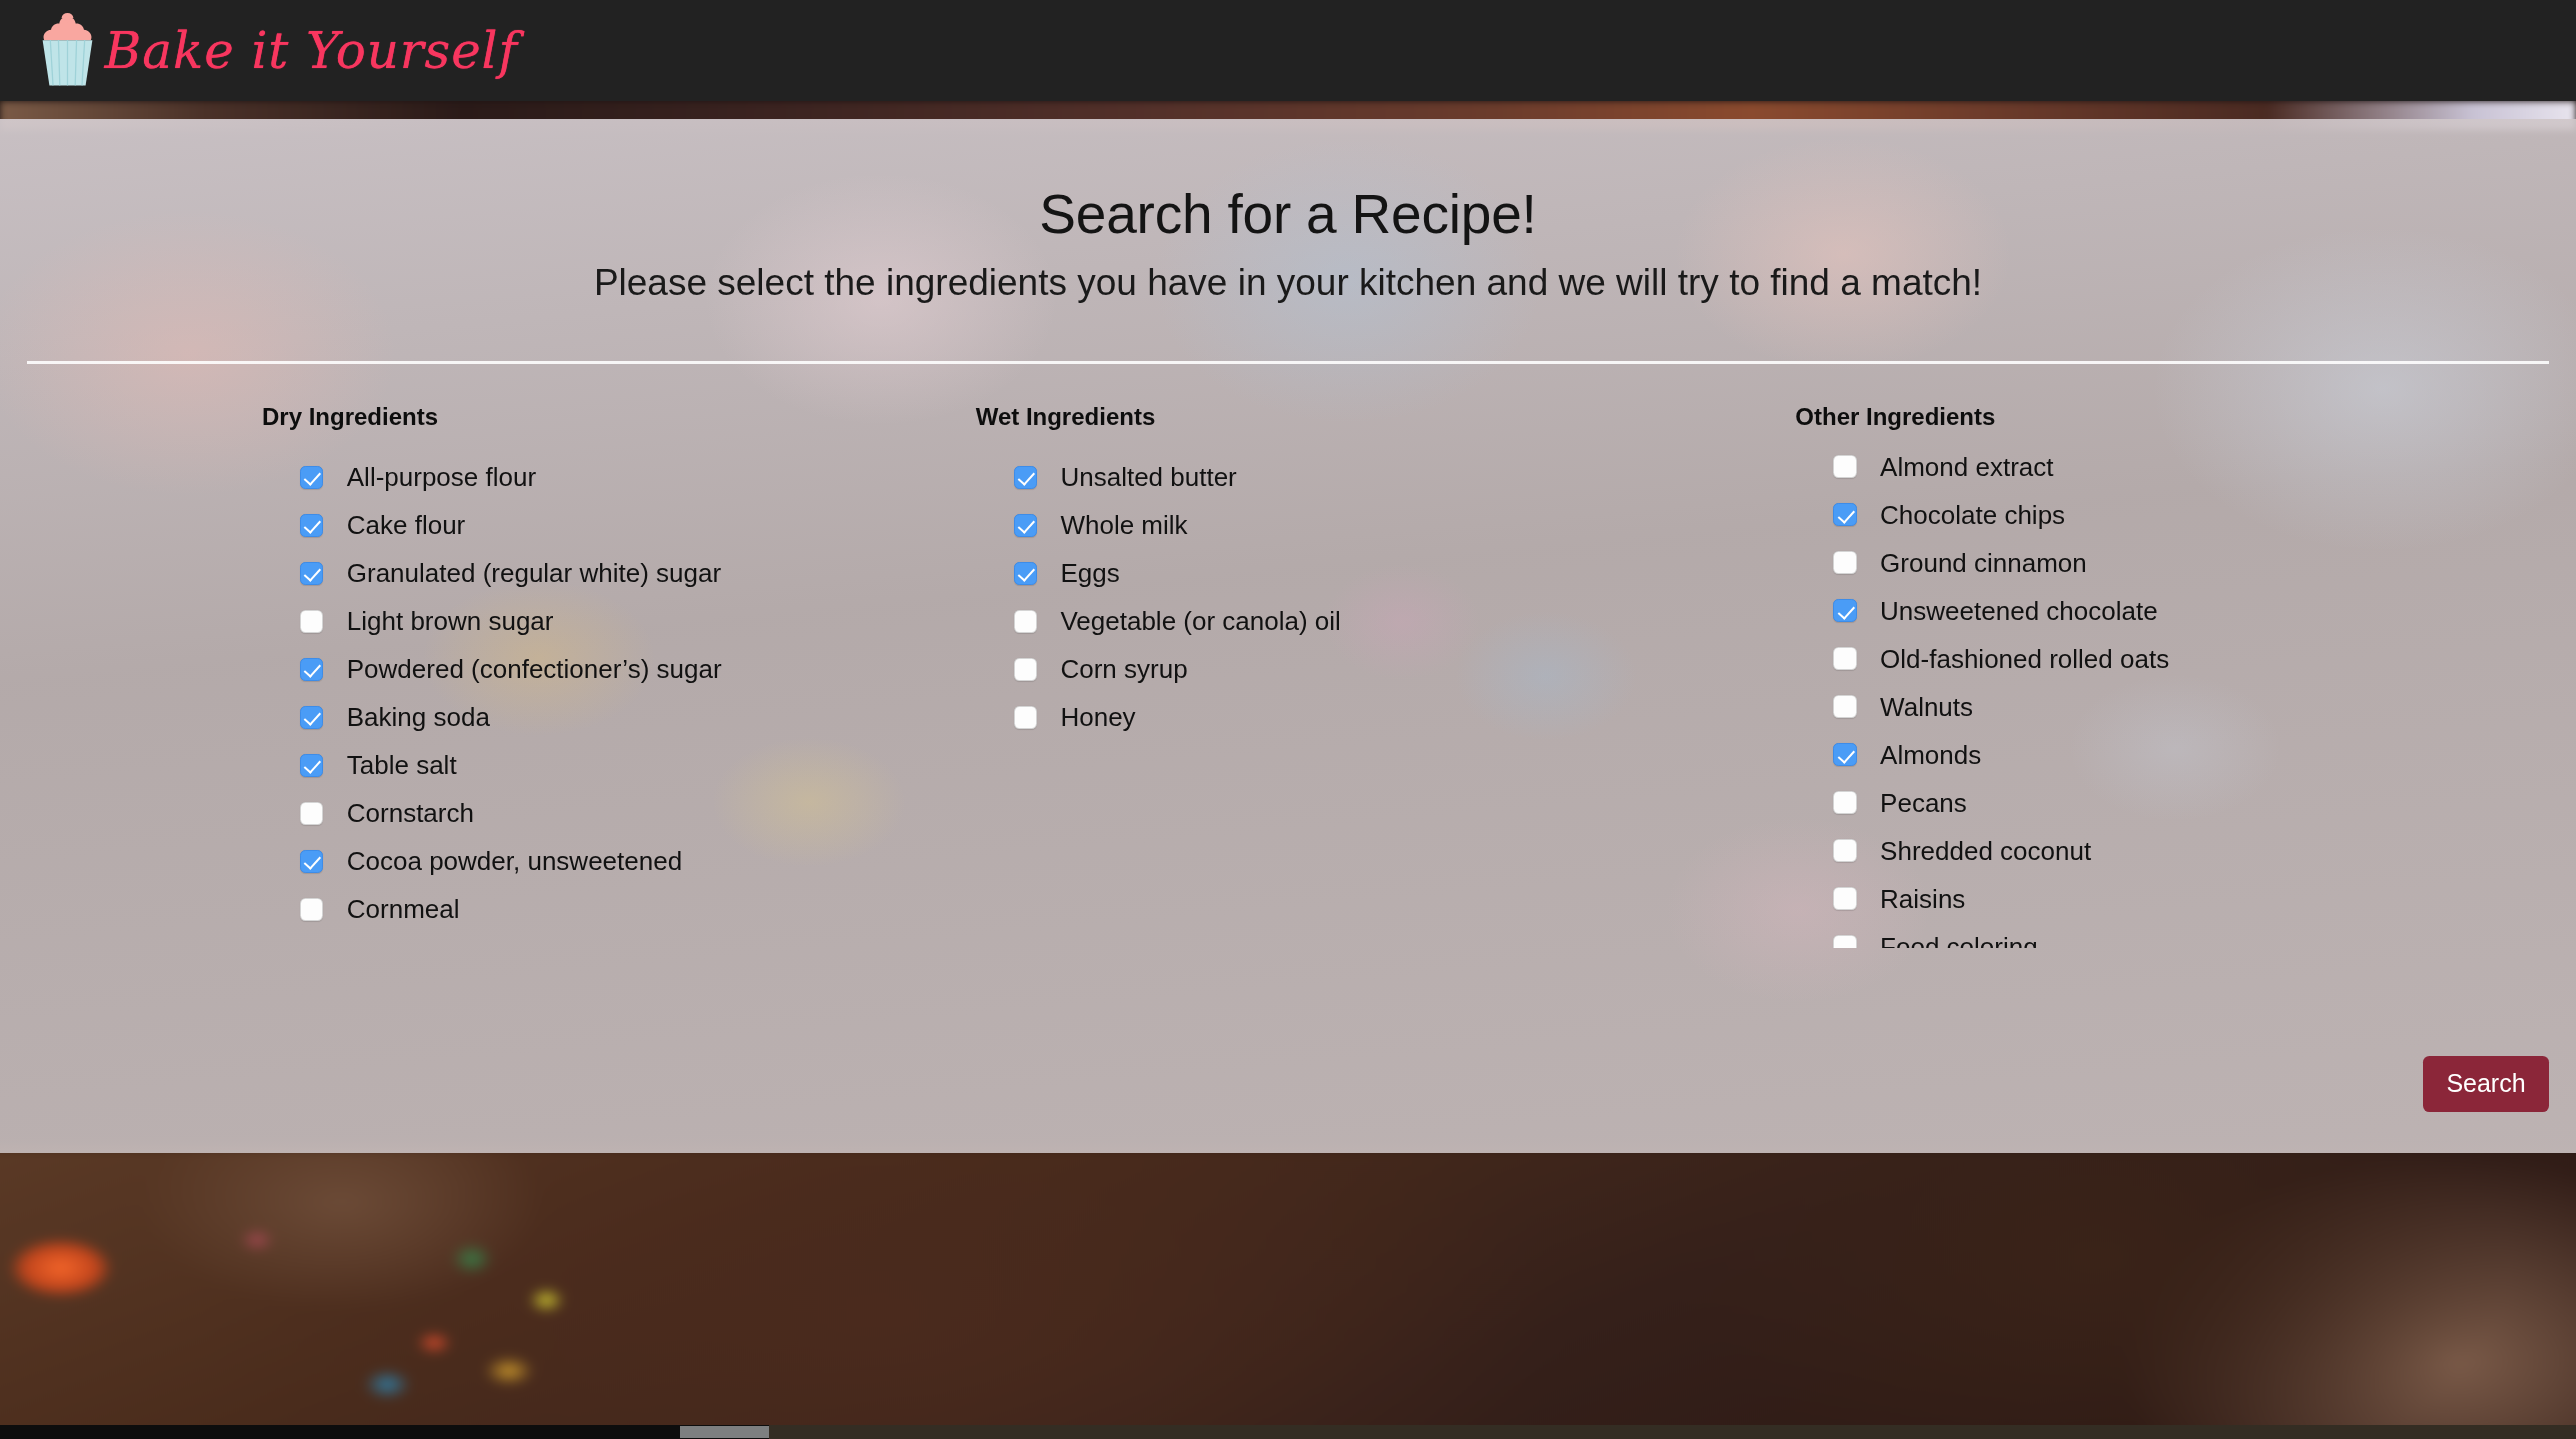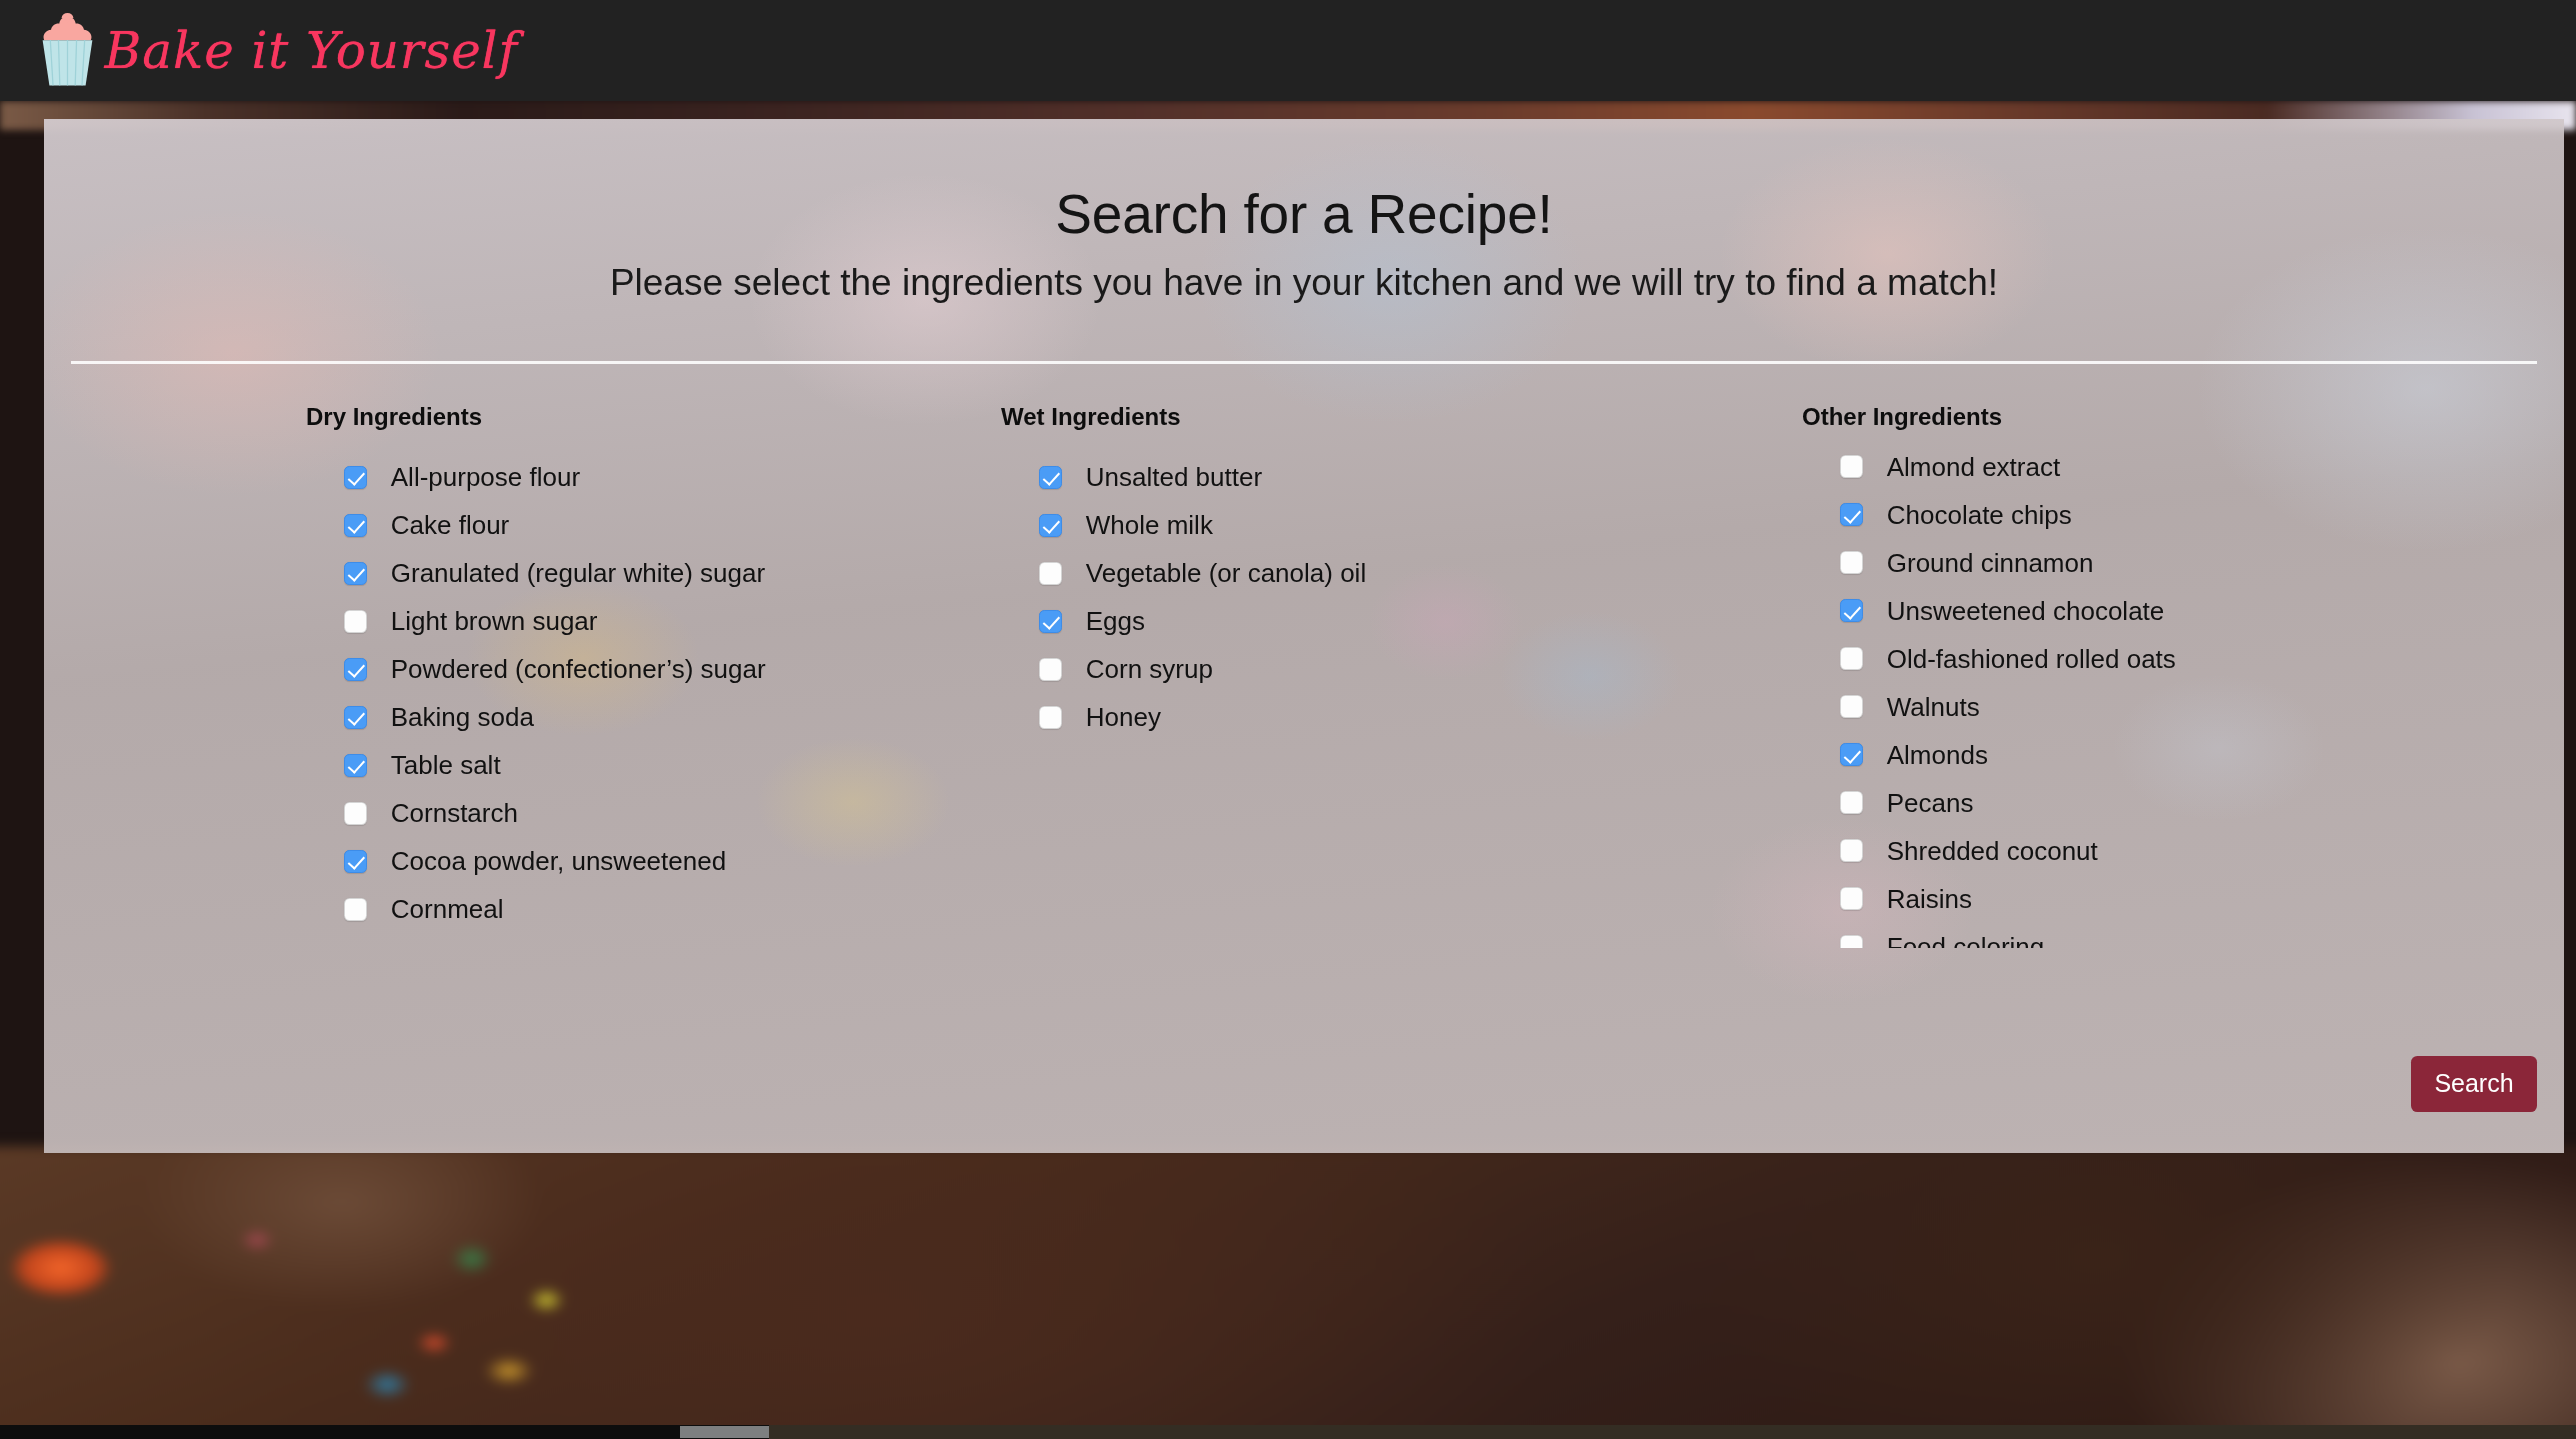--- a/index.html
+++ b/index.html
@@ -61,7 +61,7 @@
   
   .panel {
     position: absolute;
-    left: 0; right: 12px;
+    left: 0; right: 0;
     top: 119px;
     height: 1034px;
     overflow: hidden;
@@ -78,7 +78,6 @@
       radial-gradient(ellipse 144px 99px at 2175px 629px, rgba(200,206,218,0.3) 0%, rgba(200,206,218,0) 74%),
       radial-gradient(ellipse 180px 126px at 1798px 791px, rgba(226,186,196,0.3) 0%, rgba(226,186,196,0) 74%),
       linear-gradient(175deg, rgba(214,206,210,0.92) 0%, rgba(196,186,186,0.9) 45%, rgba(202,192,192,0.92) 100%);
-    margin-left: 44px;
   }
 
   .panel-inner {

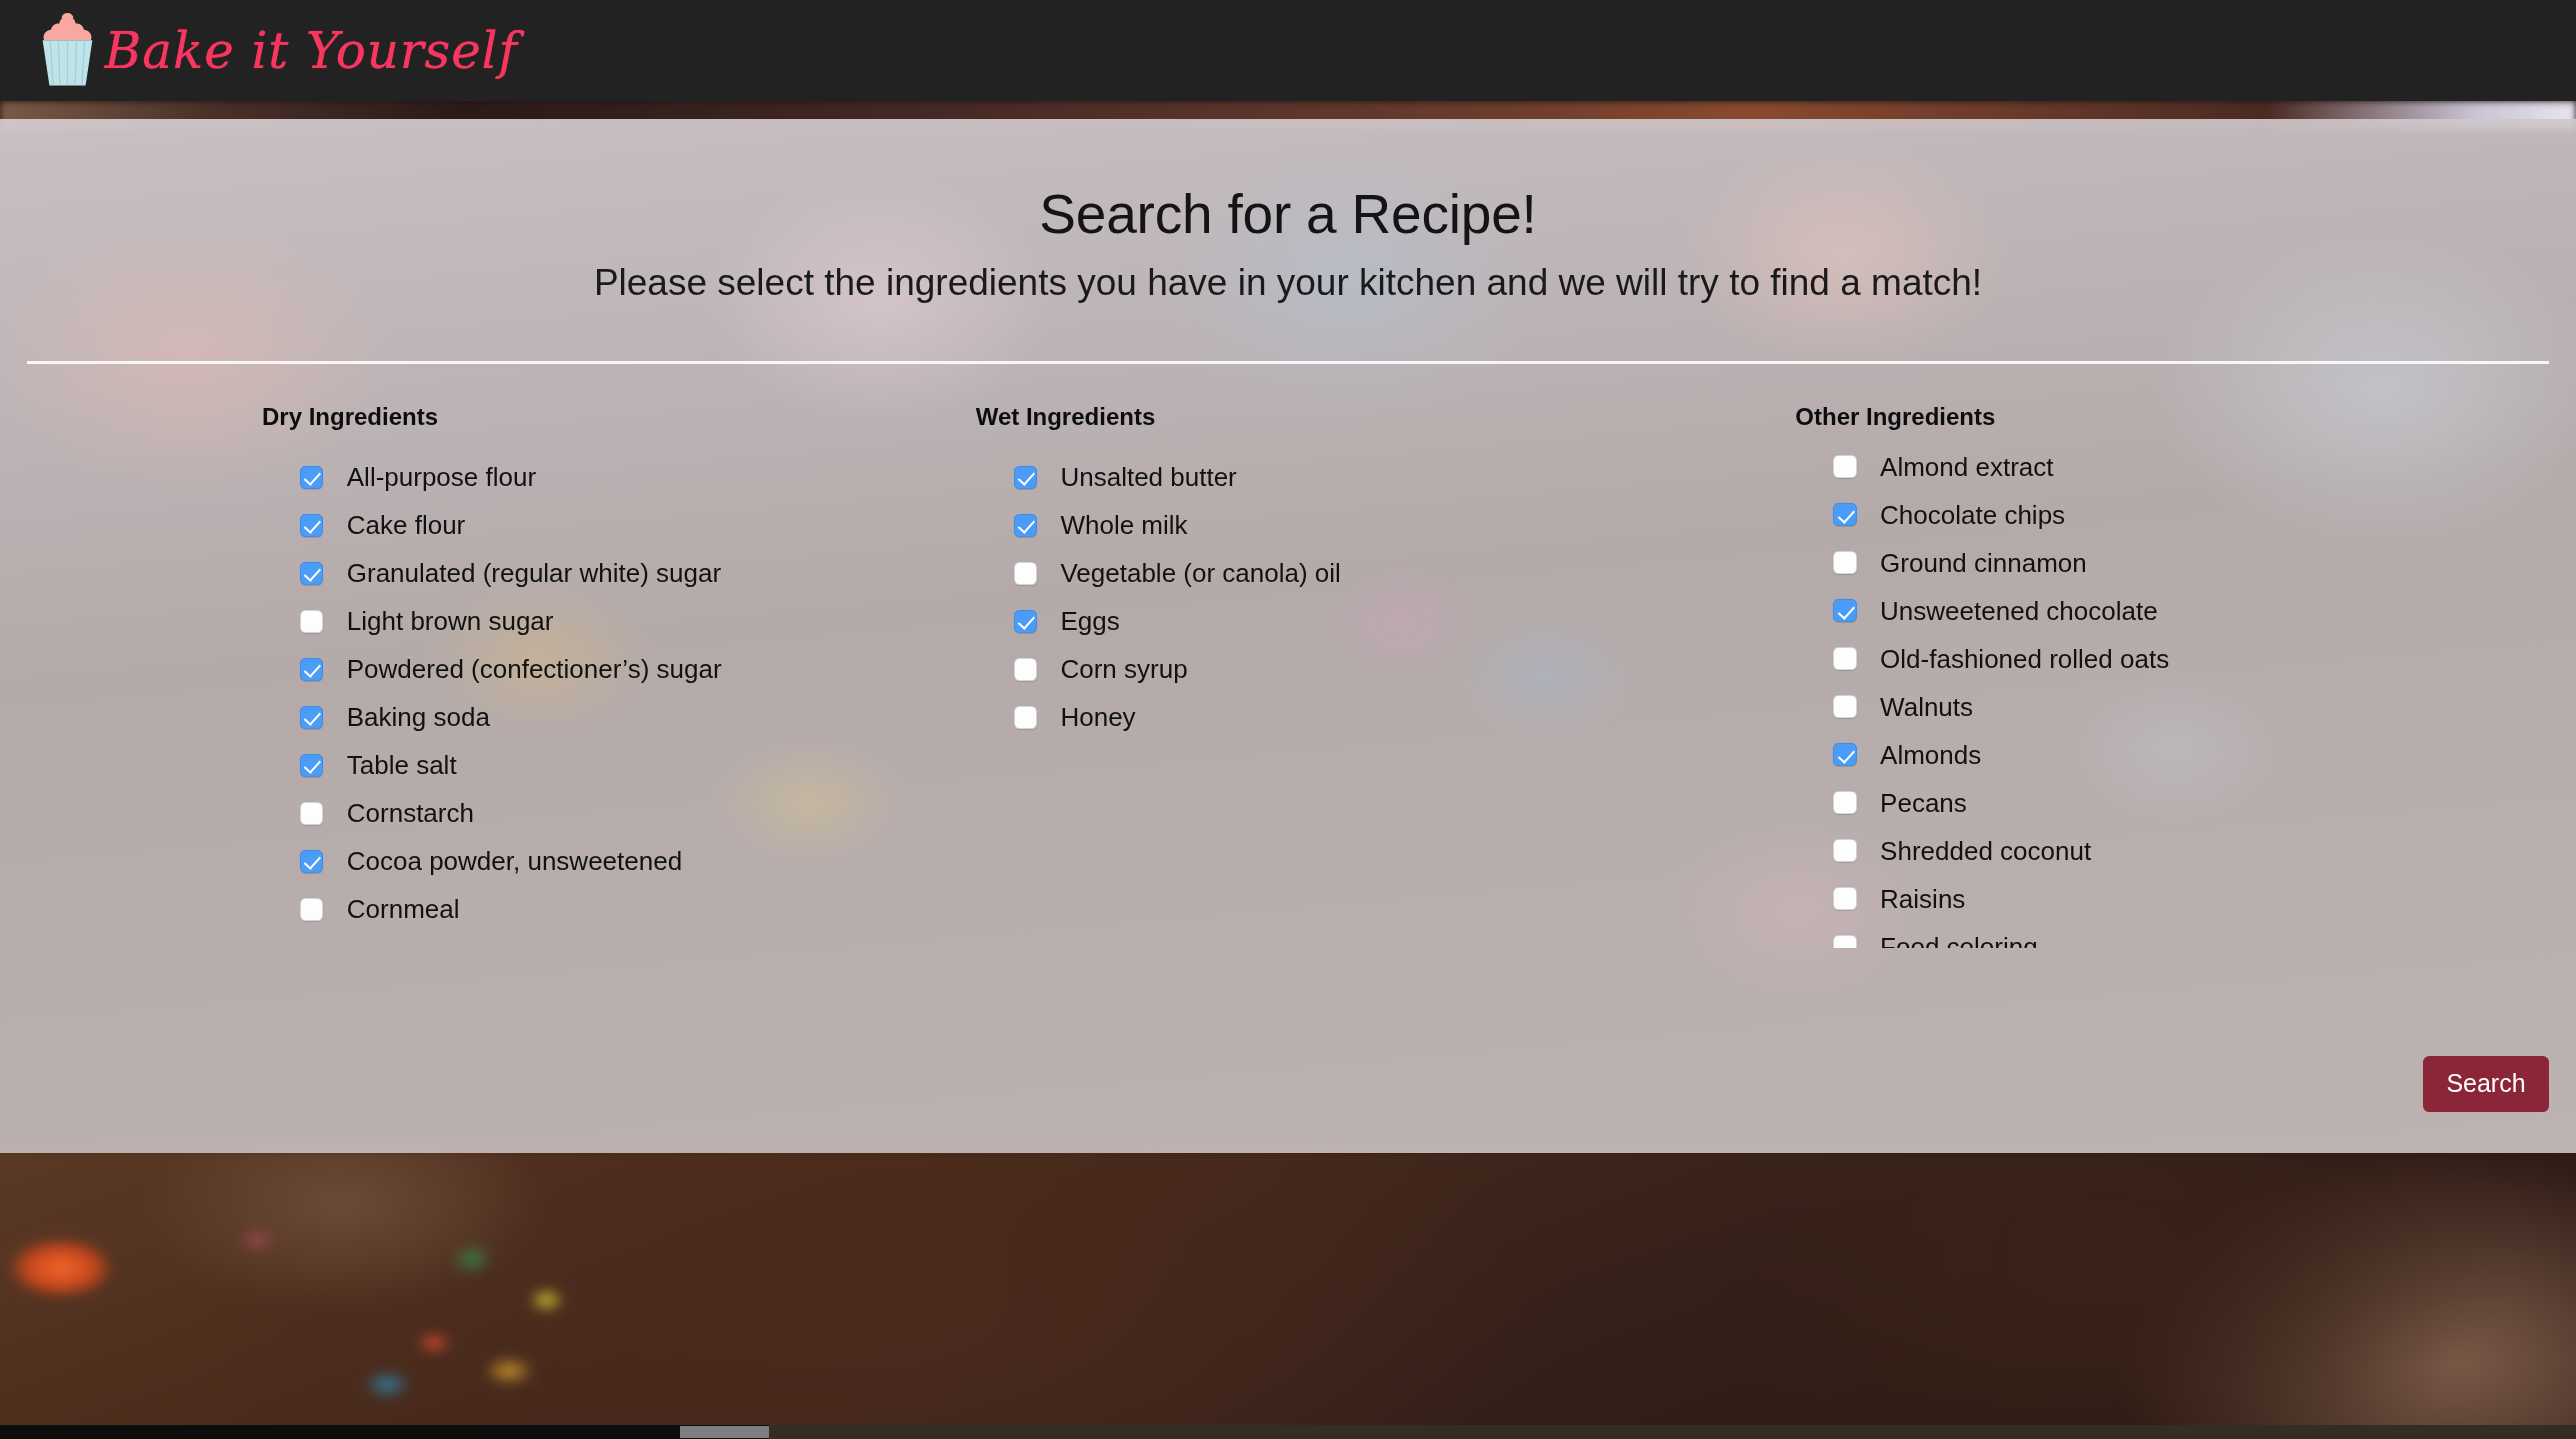--- a/index.html
+++ b/index.html
@@ -351,12 +351,12 @@
               <span class="cb-label">Whole milk</span>
             </div>
             <div class="check-item">
+              <span class="cb checked"></span>
+              <span class="cb-label">Eggs</span>
+            </div>
+            <div class="check-item">
               <span class="cb"></span>
               <span class="cb-label">Vegetable (or canola) oil</span>
-            </div>
-            <div class="check-item">
-              <span class="cb checked"></span>
-              <span class="cb-label">Eggs</span>
             </div>
             <div class="check-item">
               <span class="cb"></span>

